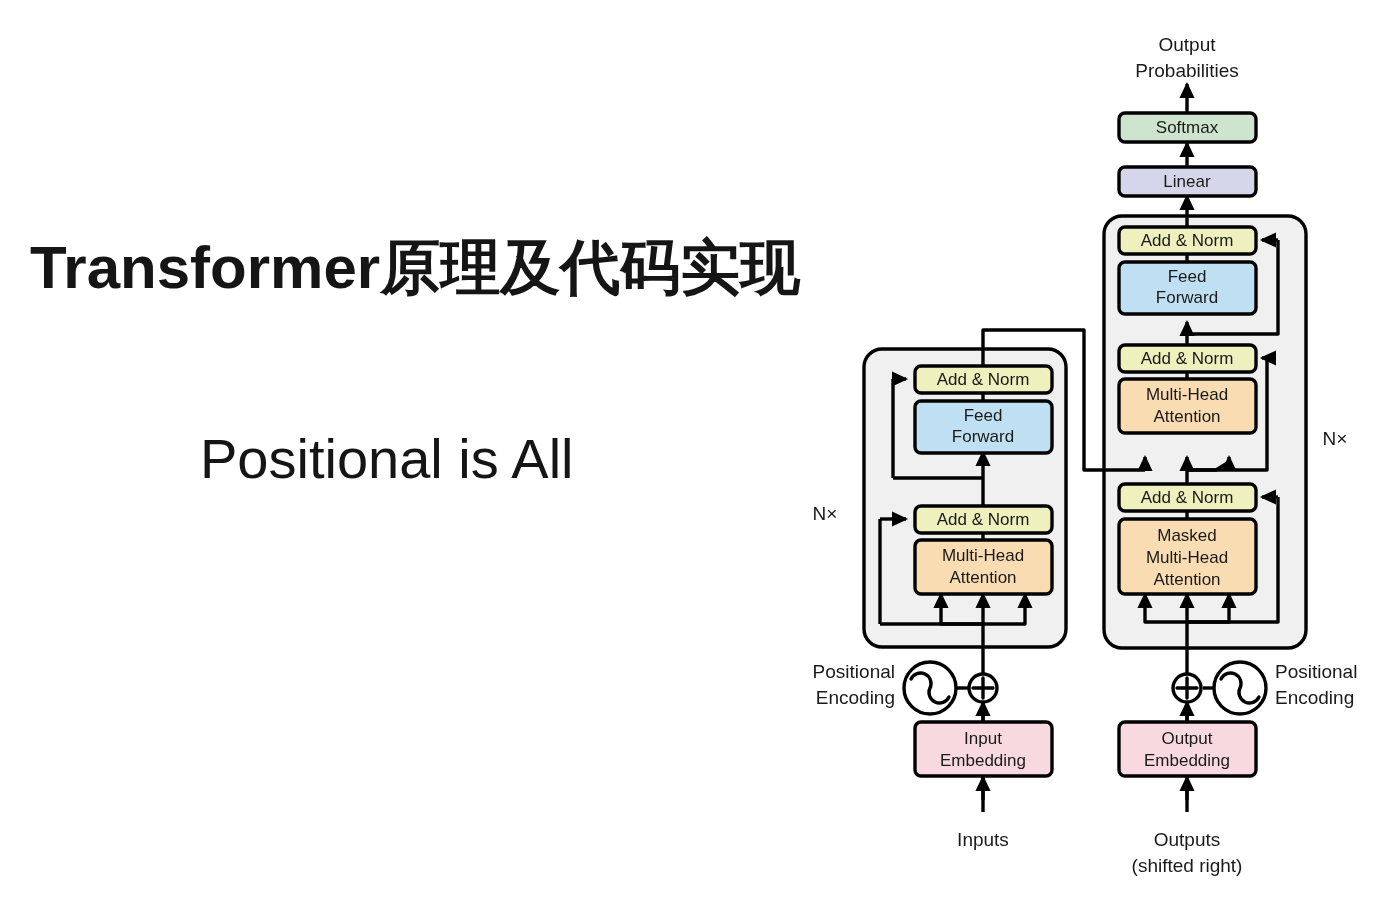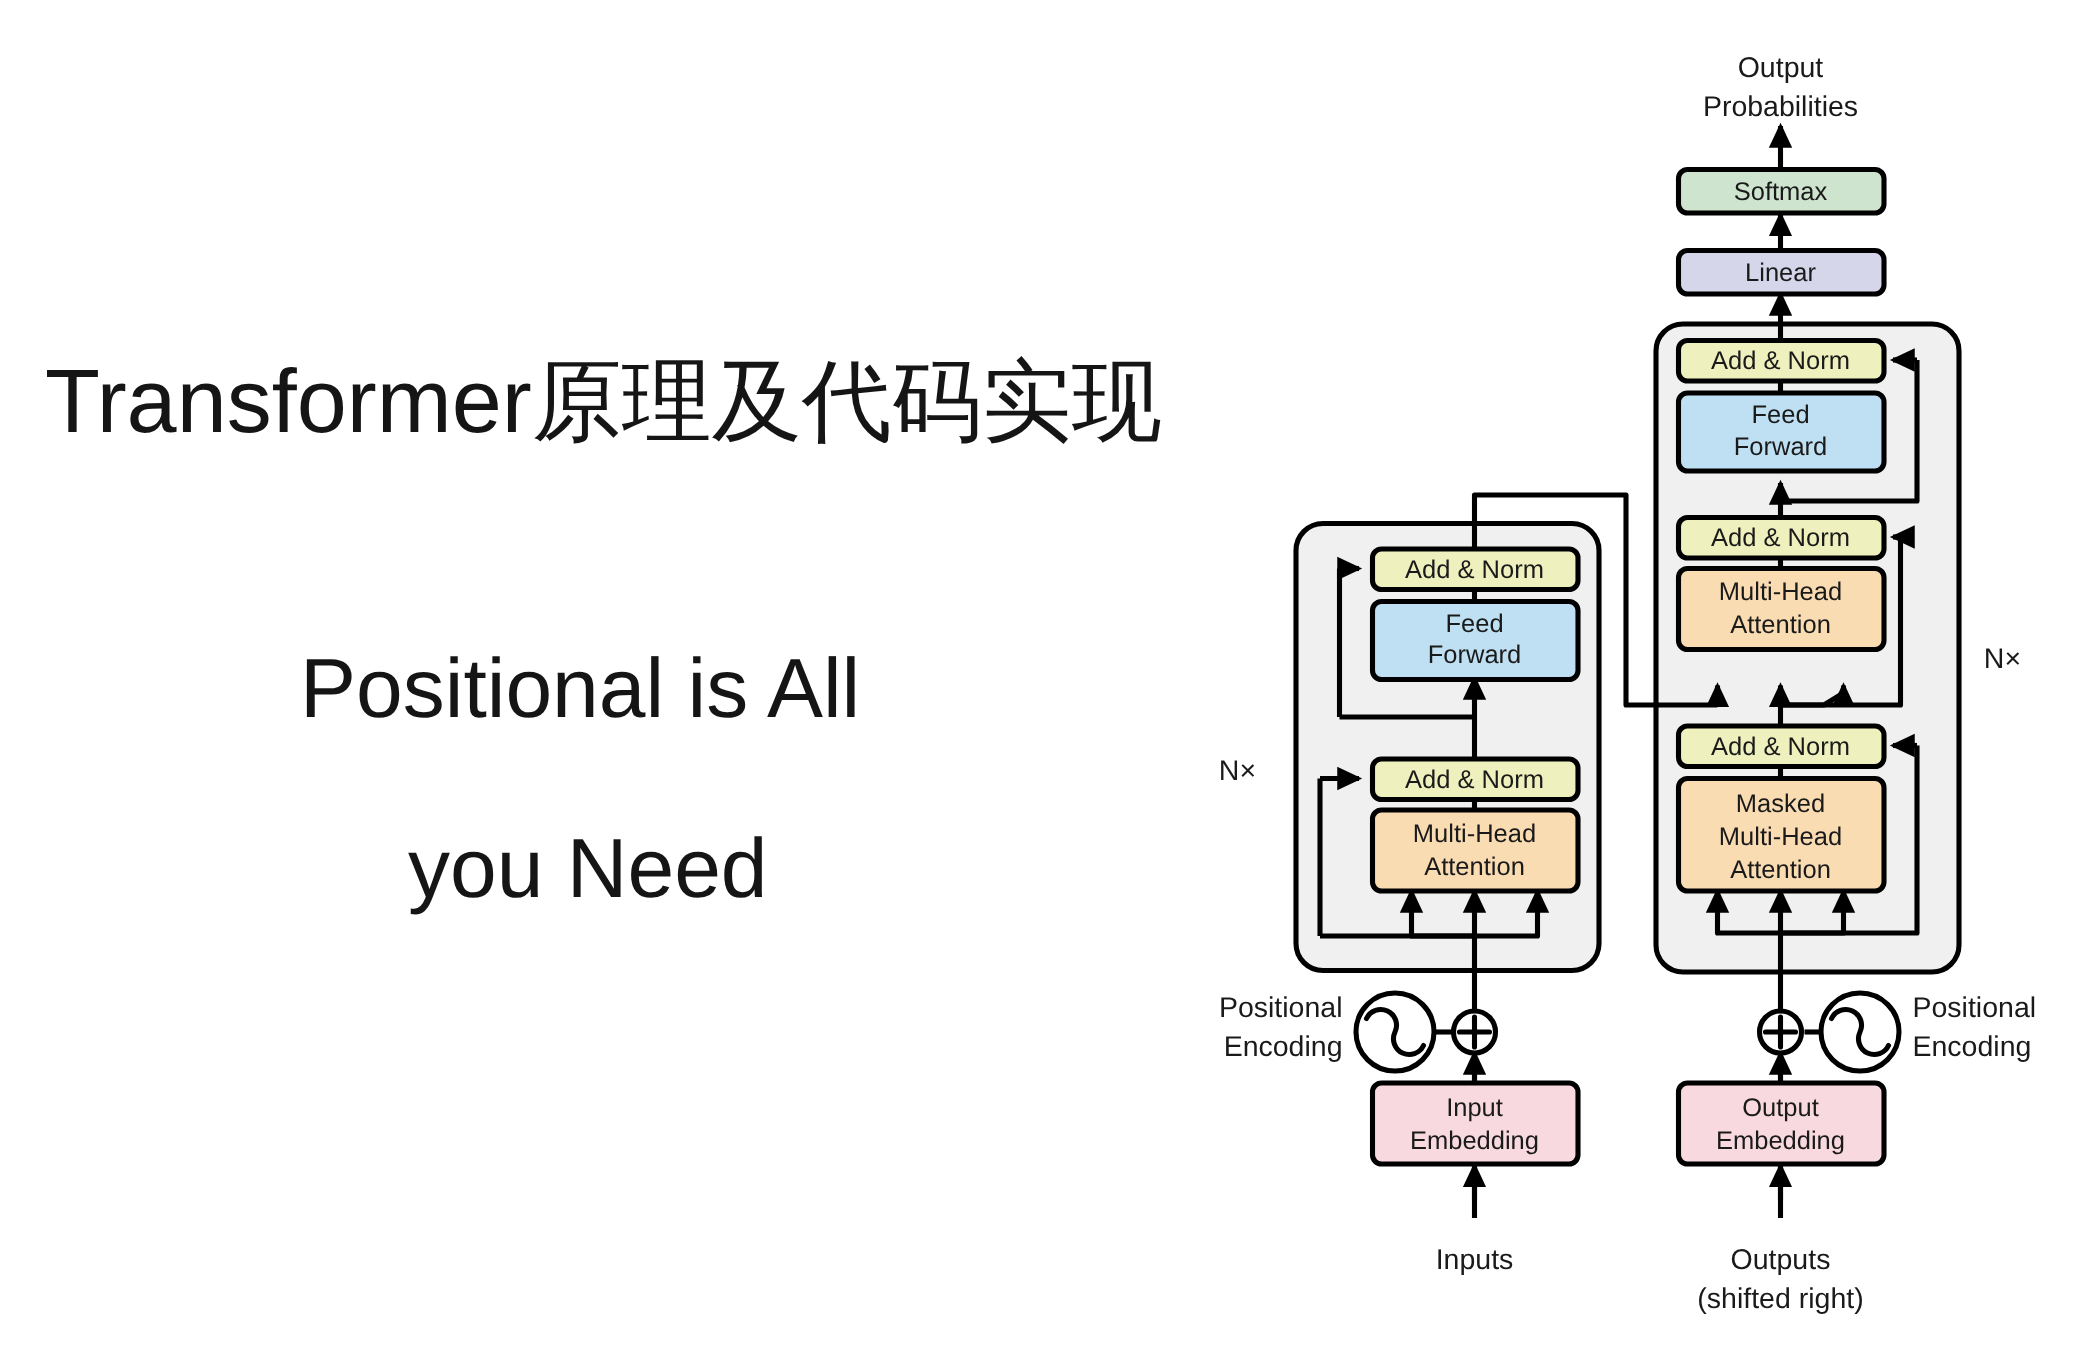--- a/index.html
+++ b/index.html
@@ -11,7 +11,7 @@
 
   .title-main{
     position:absolute;left:30px;top:236px;
-    font-size:60px;line-height:1.05;font-weight:400;color:#151515;
+    font-size:60px;line-height:1.05;font-weight:700;color:#151515;
     white-space:nowrap;letter-spacing:0px;
   }
   .title-sub1{

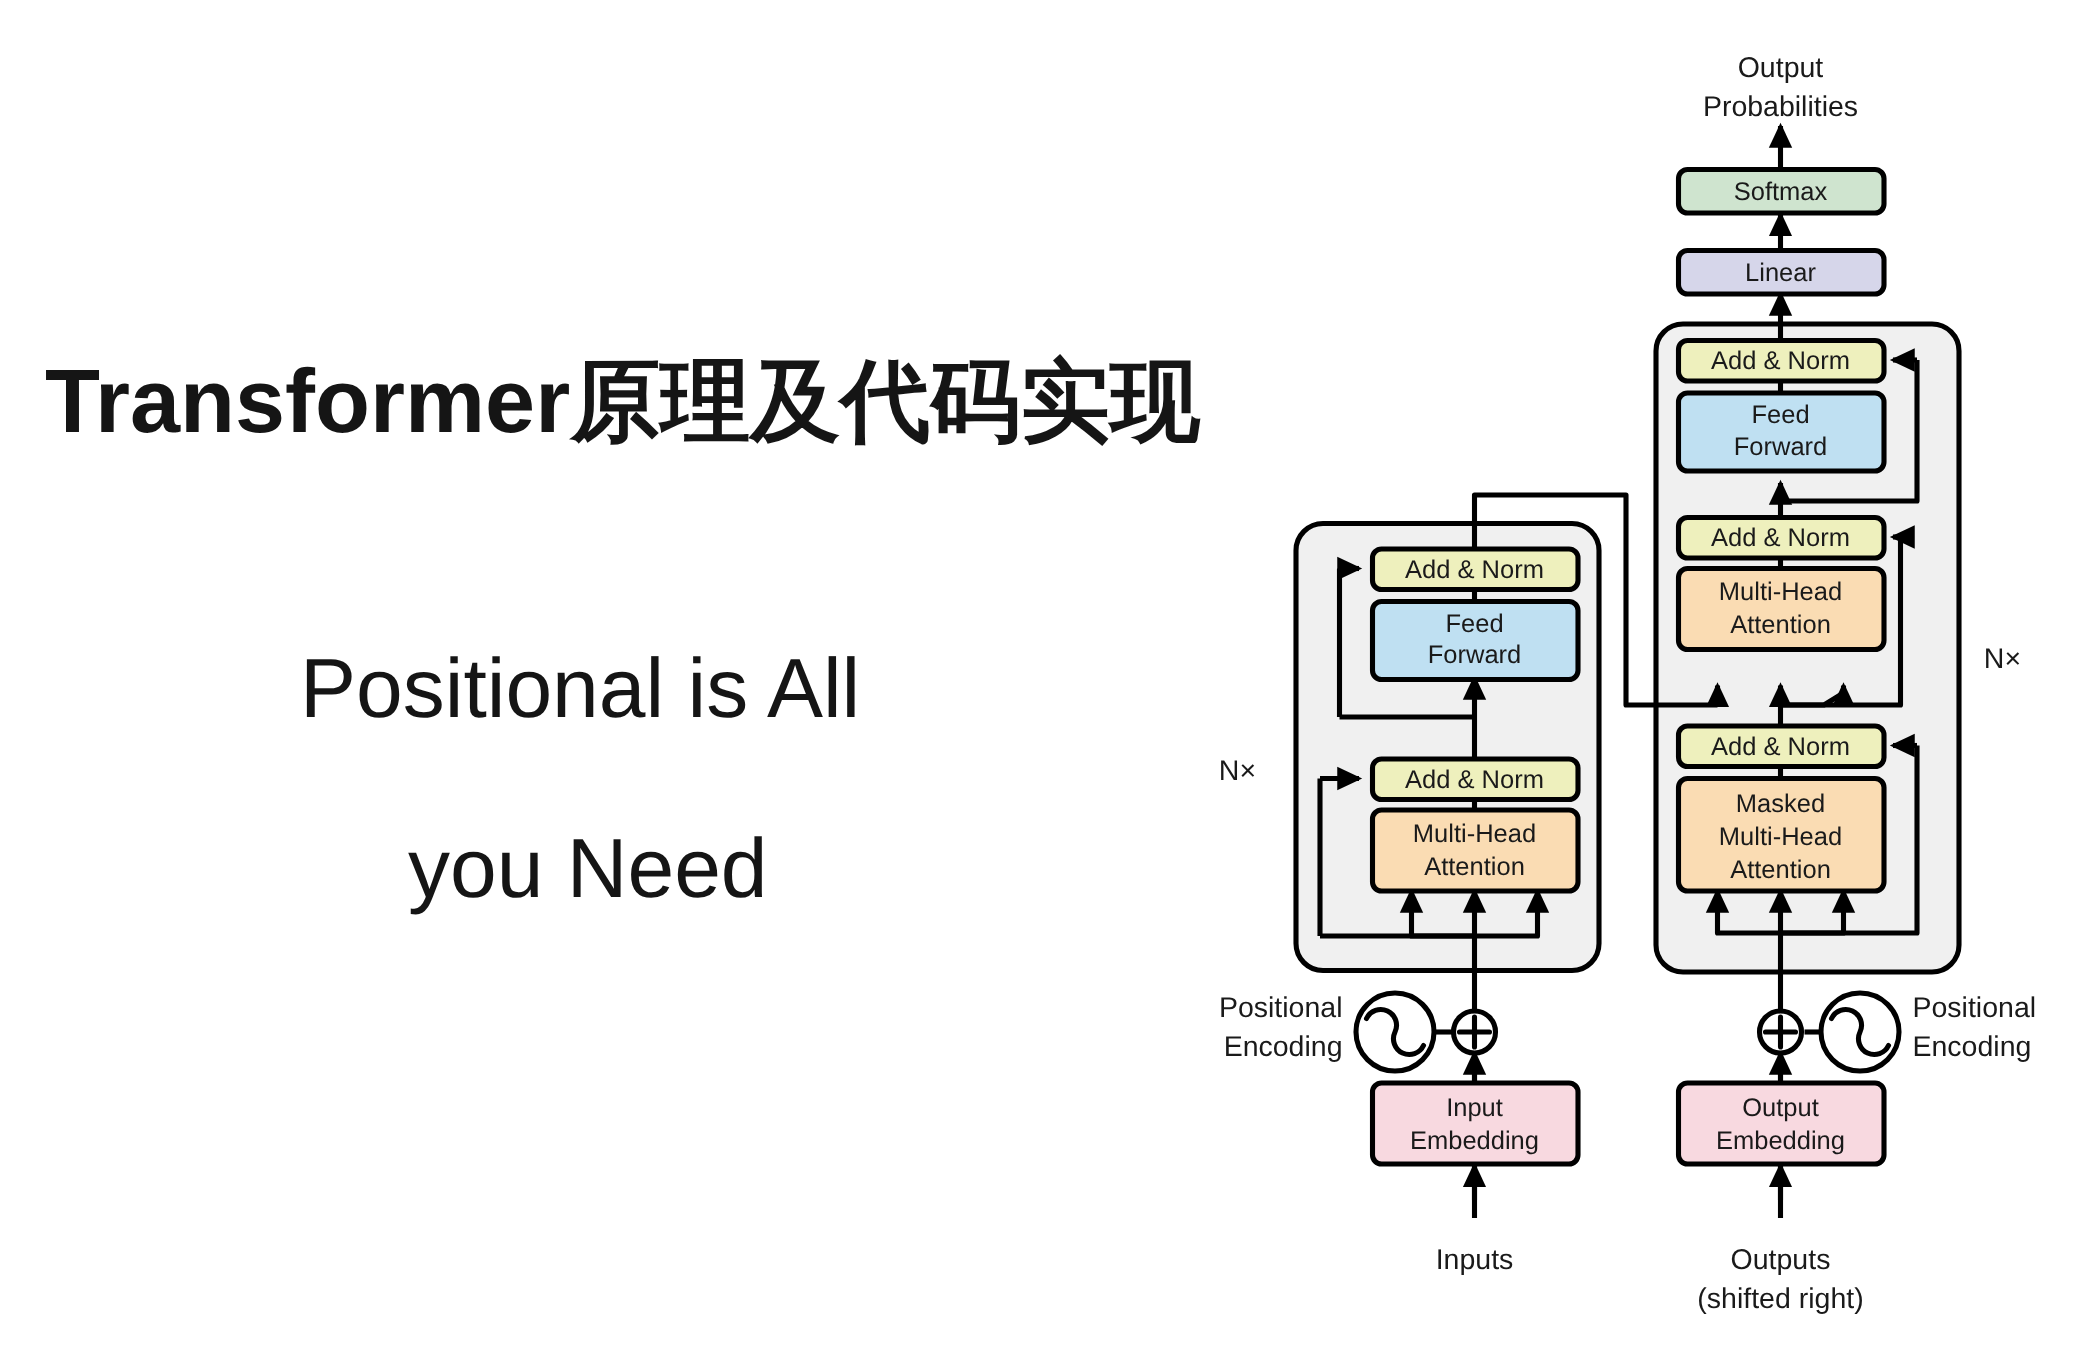--- a/index.html
+++ b/index.html
@@ -42,7 +42,6 @@
 <div id="slide-text">
   <div class="title-main">Transformer原理及代码实现</div>
   <div class="title-sub1">Positional is All</div>
-  <div class="title-sub2">you Need</div>
 </div>
 
 <div id="diagram">

